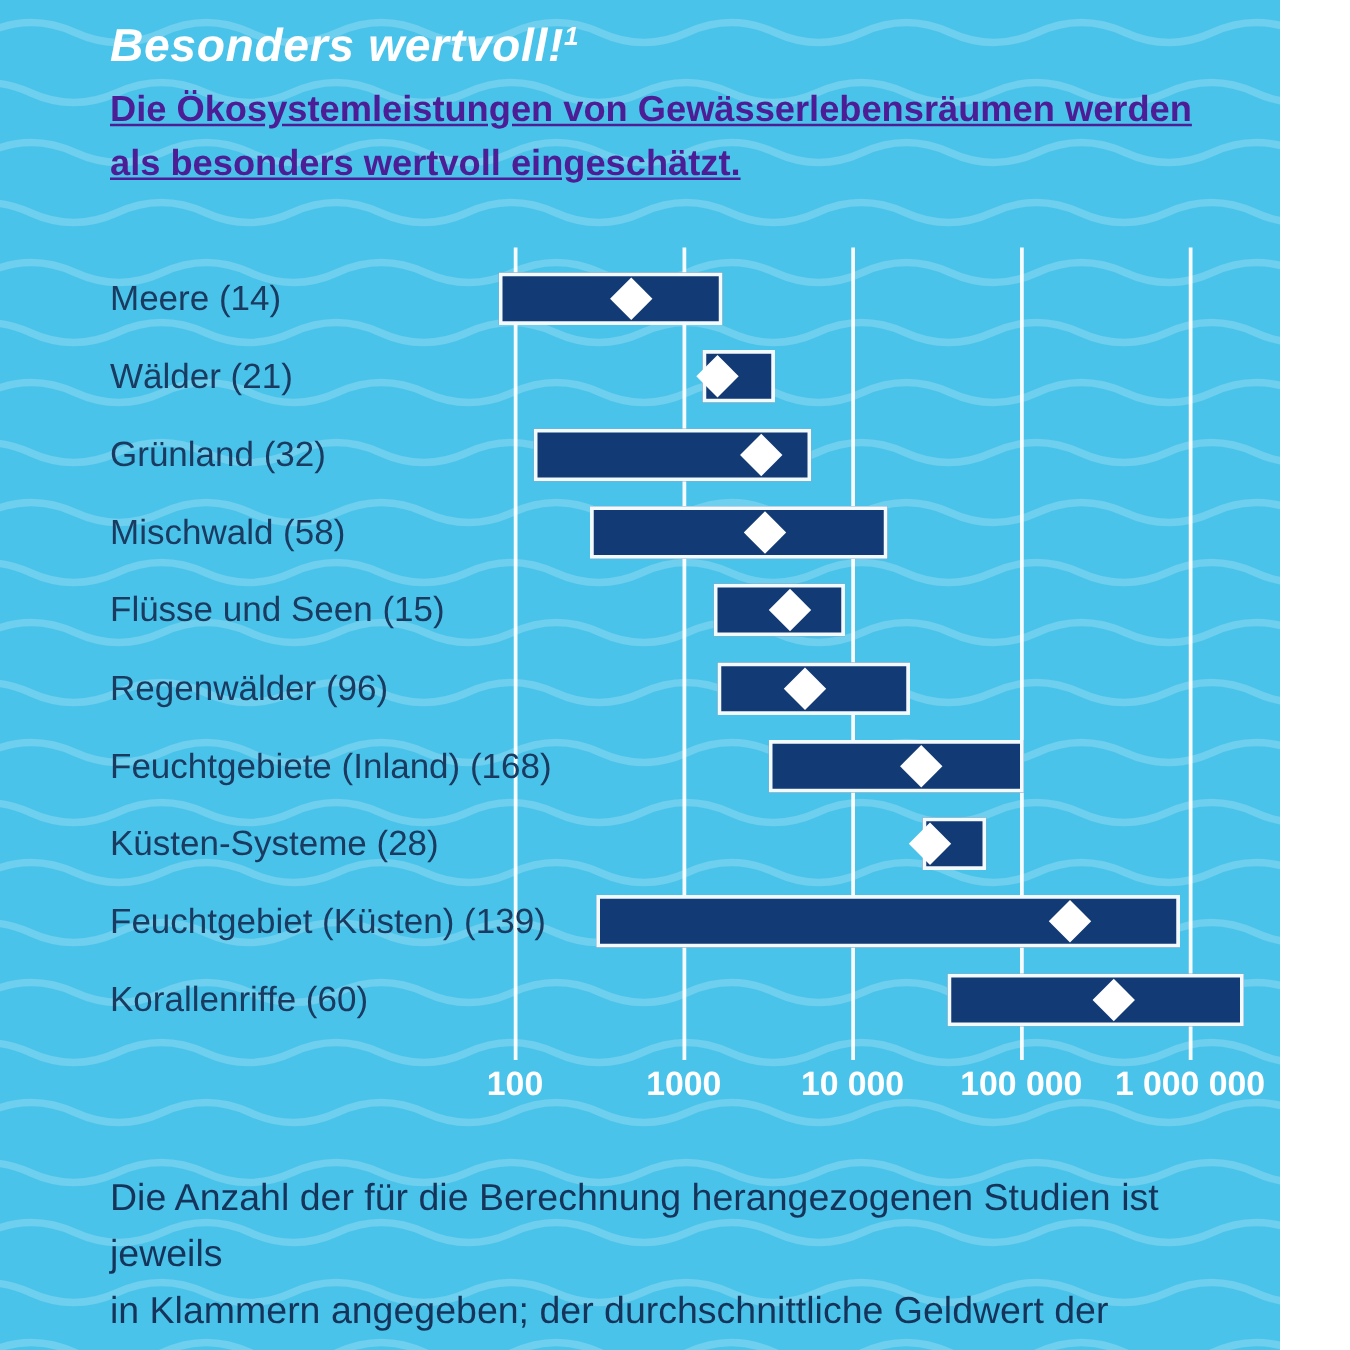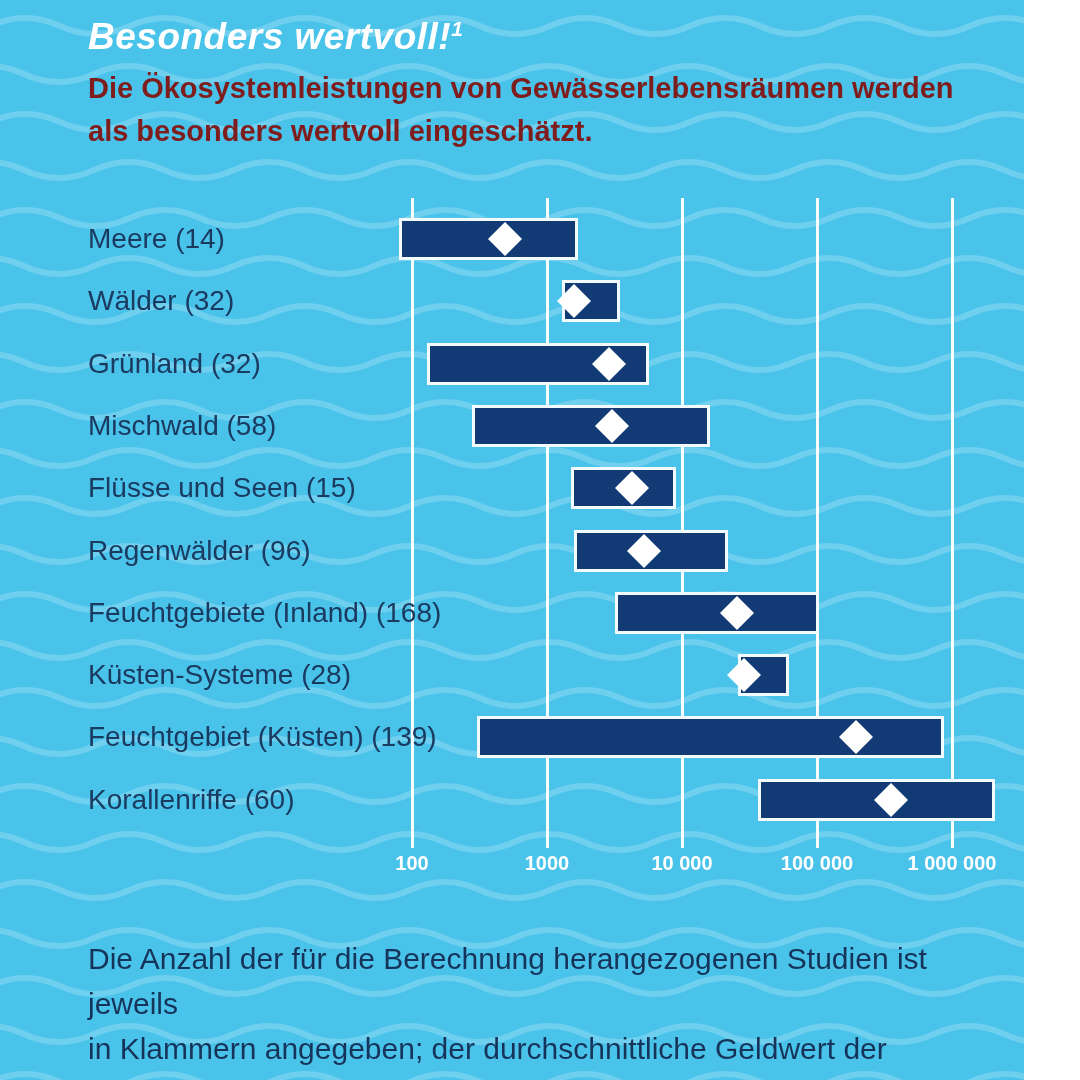--- a/index.html
+++ b/index.html
@@ -17,7 +17,7 @@
   .title sup { font-size:21px; font-weight:bold; }
   .subtitle {
     position:absolute; left:88px; top:67px;
-    color:#7f1d1d; font-size:29px; font-weight:bold; line-height:43px;
+    color:#4c1d95; font-size:29px; font-weight:bold; line-height:43px;text-decoration:underline;
   }
   .unit {
     position:absolute; right:118px; top:152px;

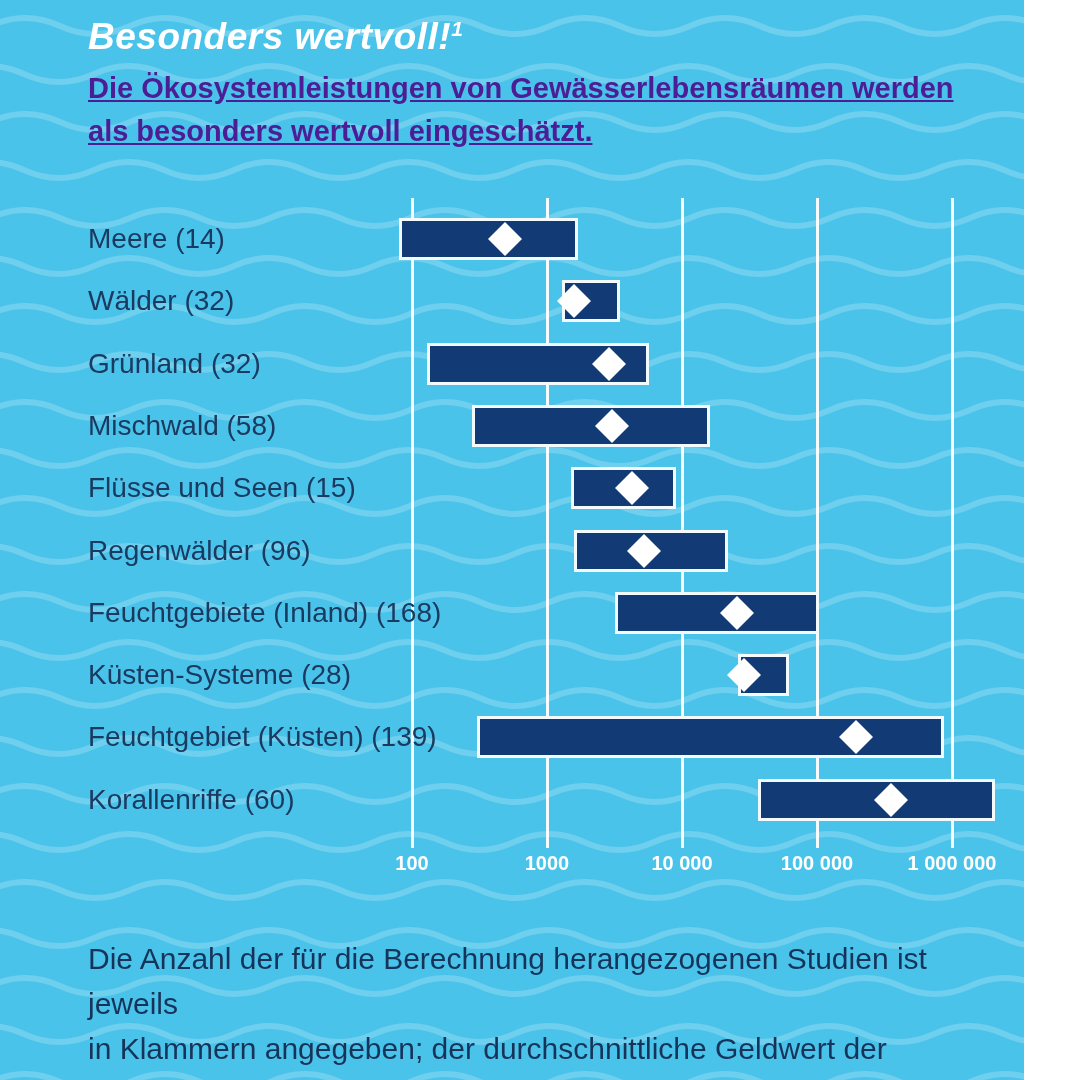--- a/index.html
+++ b/index.html
@@ -104,7 +104,7 @@
       <div class="cat-label" style="top: 220px;">Meere (14)</div>
       <div class="range-bar" style="left: 398.917px; width: 179.193px; top: 218px; background: rgb(18, 58, 117);"></div>
       <div class="diamond" style="left: 493.176px; top: 227px; background: rgb(255, 255, 255);"></div>
-      <div class="cat-label" style="top: 282.3px;">Wälder (32)</div>
+      <div class="cat-label" style="top: 282.3px;">Wälder (21)</div>
       <div class="range-bar" style="left: 562.382px; width: 58.0668px; top: 280.3px; background: rgb(18, 58, 117);"></div>
       <div class="diamond" style="left: 562.189px; top: 289.3px; background: rgb(255, 255, 255);"></div>
       <div class="cat-label" style="top: 344.6px;">Grünland (32)</div>

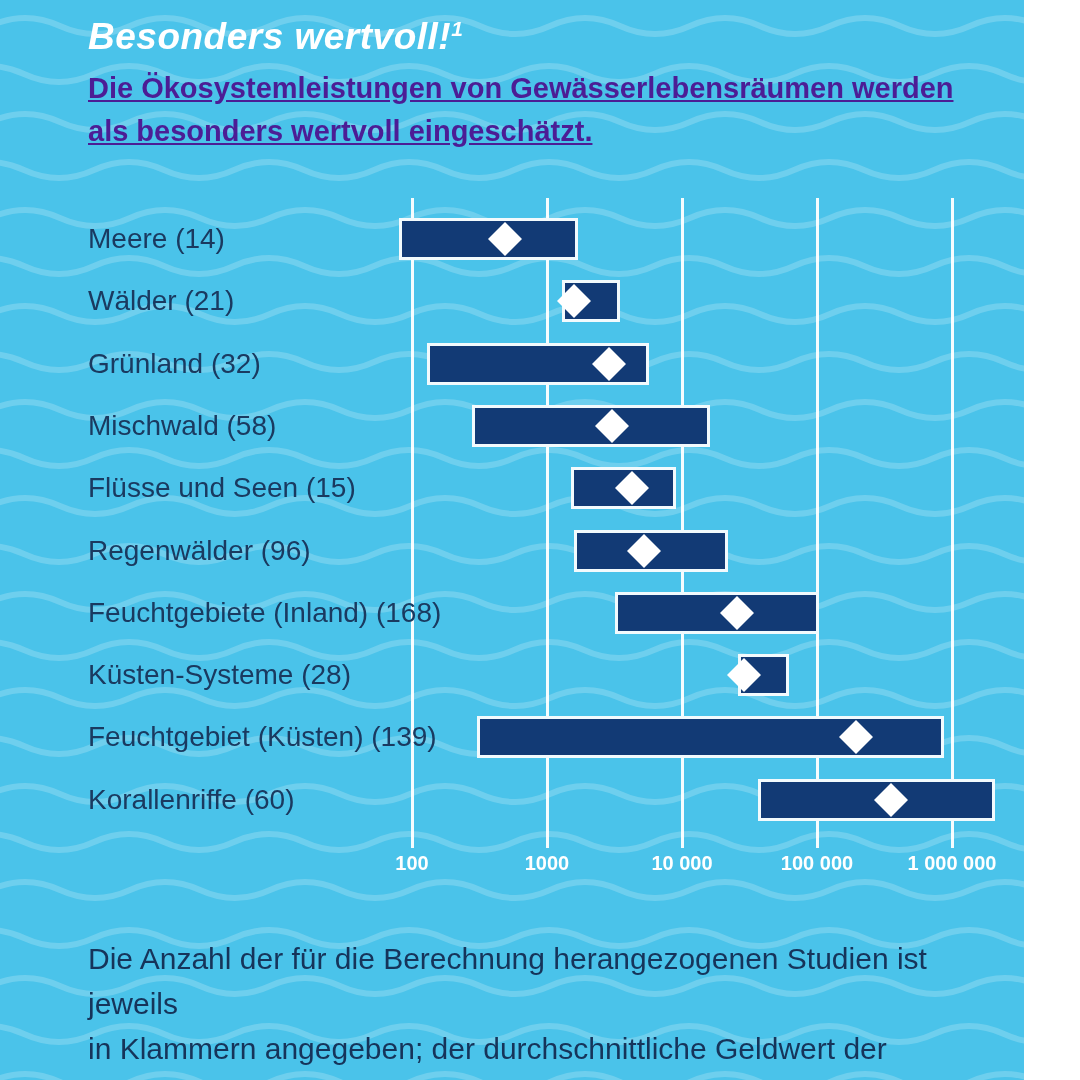--- a/index.html
+++ b/index.html
@@ -30,7 +30,7 @@
   }
   .tick-label {
     position:absolute; top:852px; width:180px; text-align:center;
-    color:#ffffff; font-size:20px; font-weight:bold;
+    color:#ffffff; font-size:27px; font-weight:bold;
   }
   .cat-label {
     position:absolute; left:88px; height:38px; line-height:38px;

